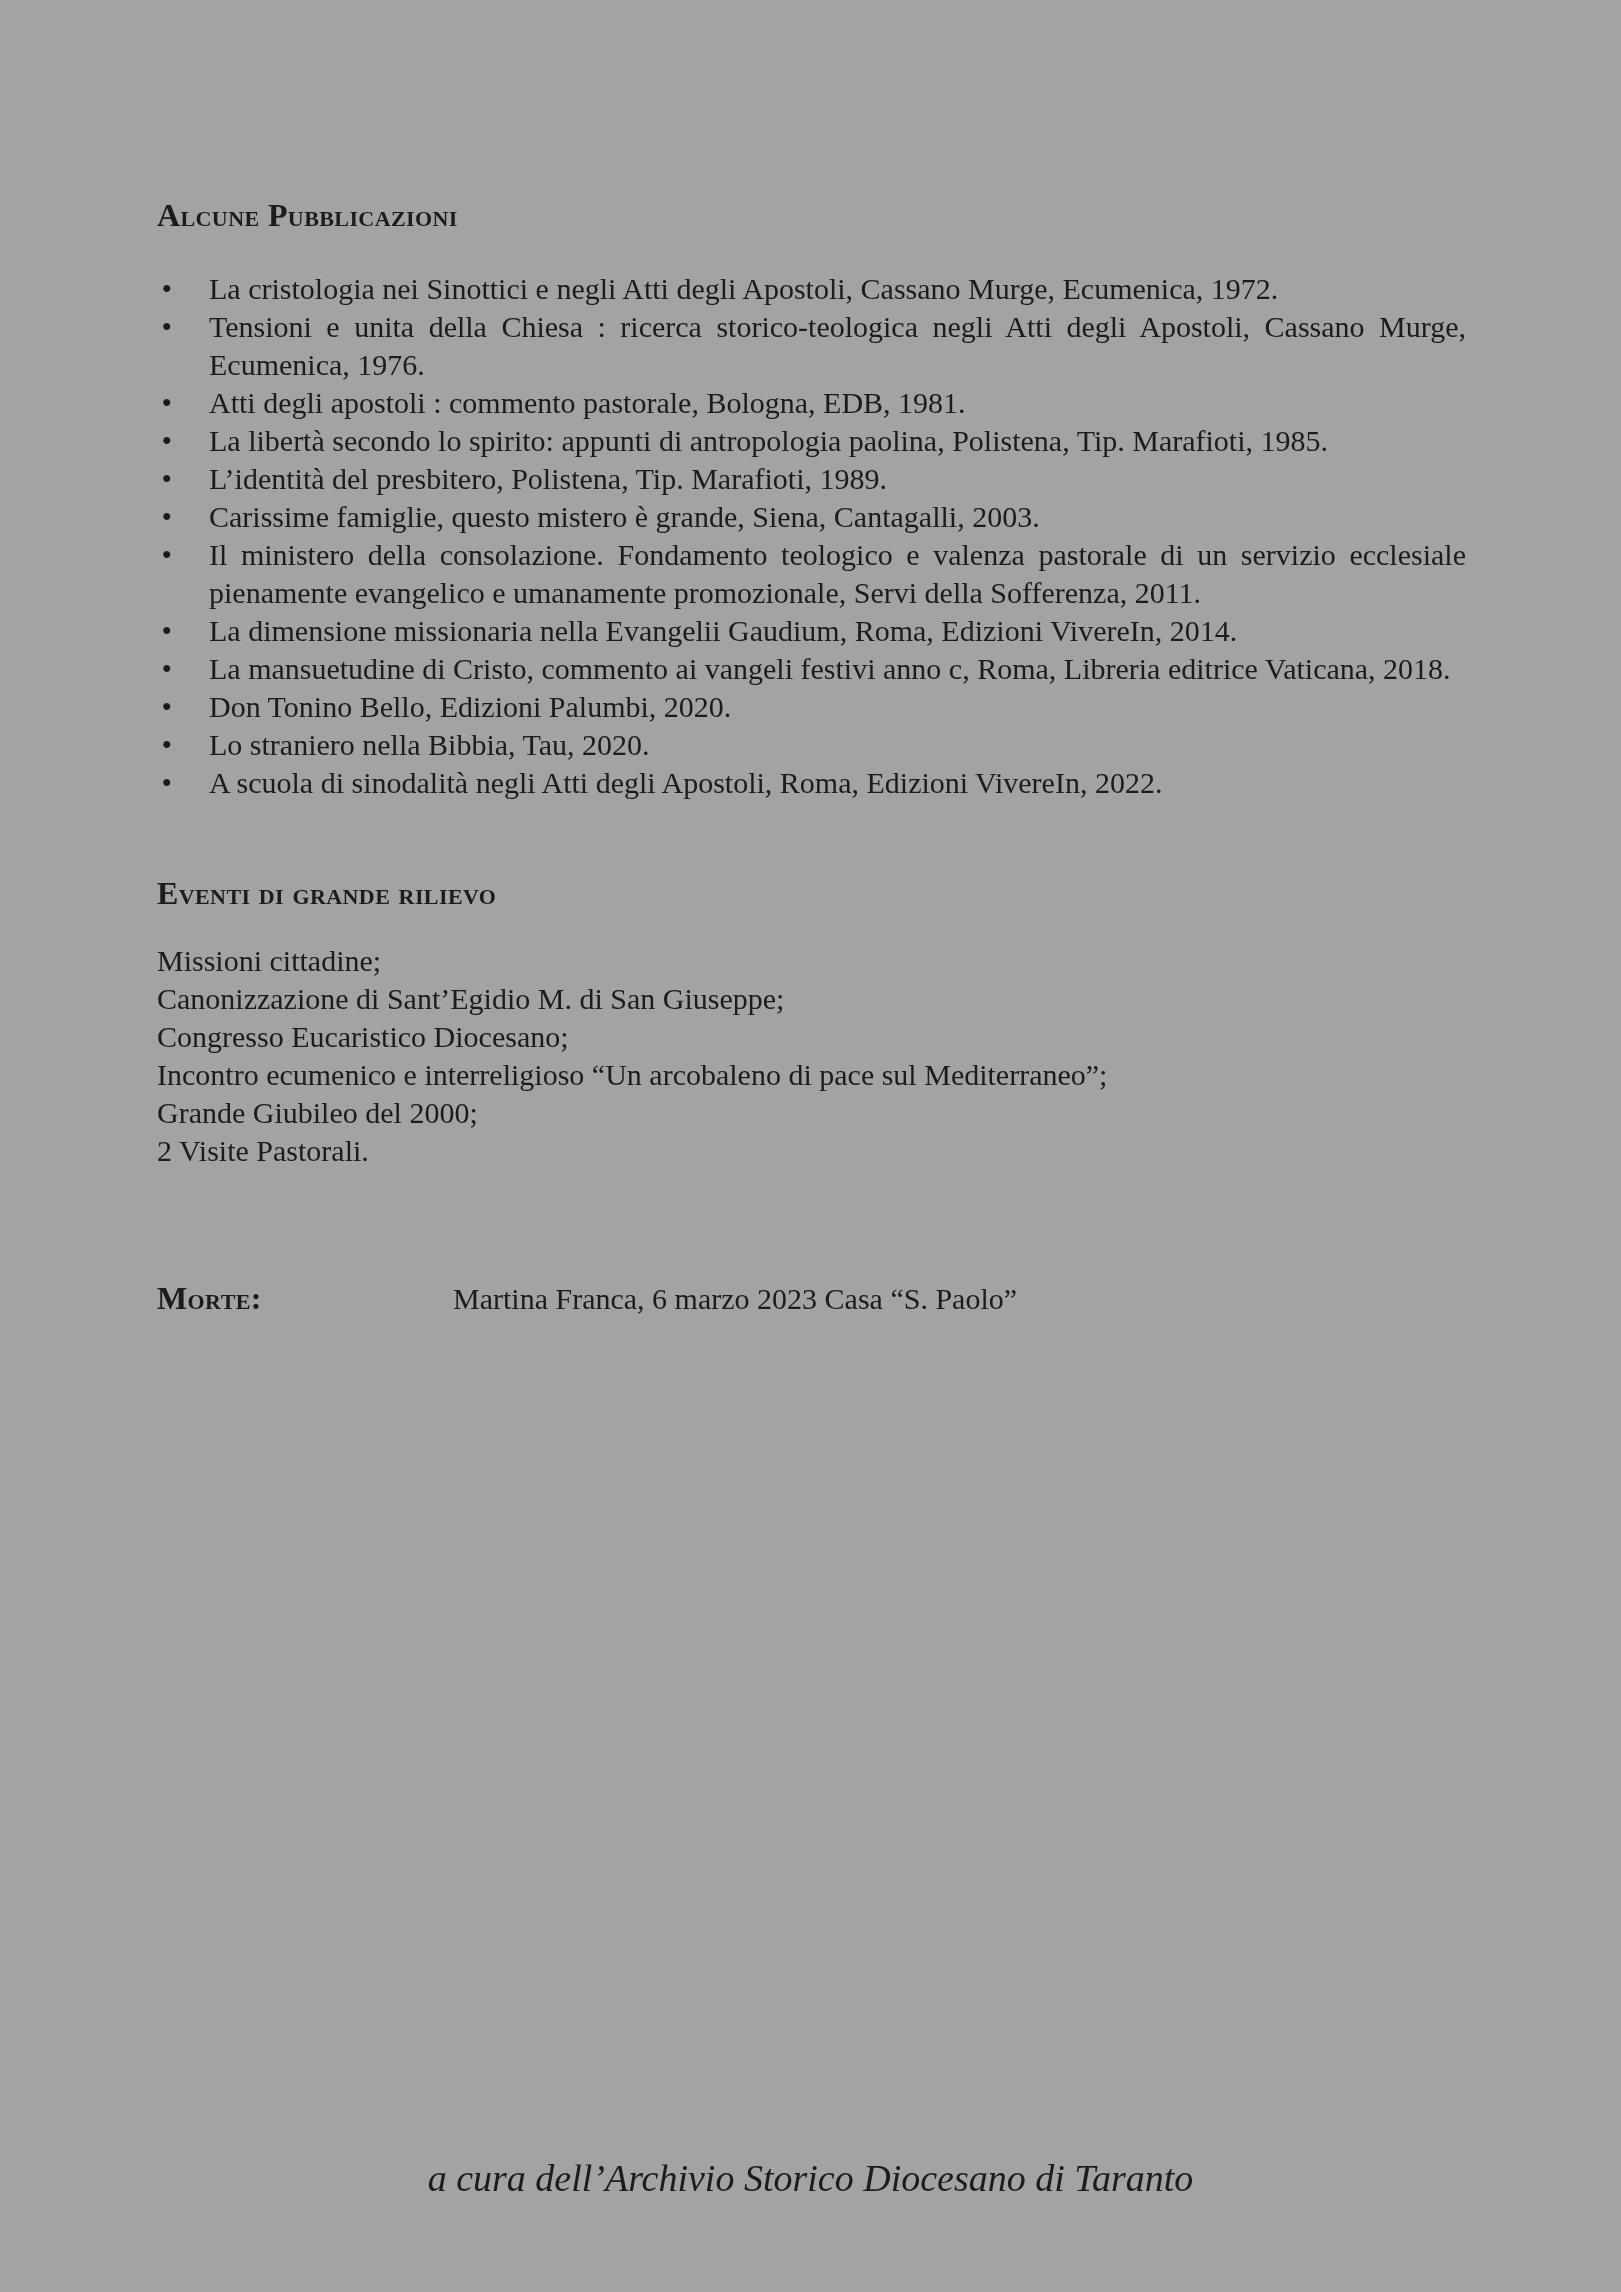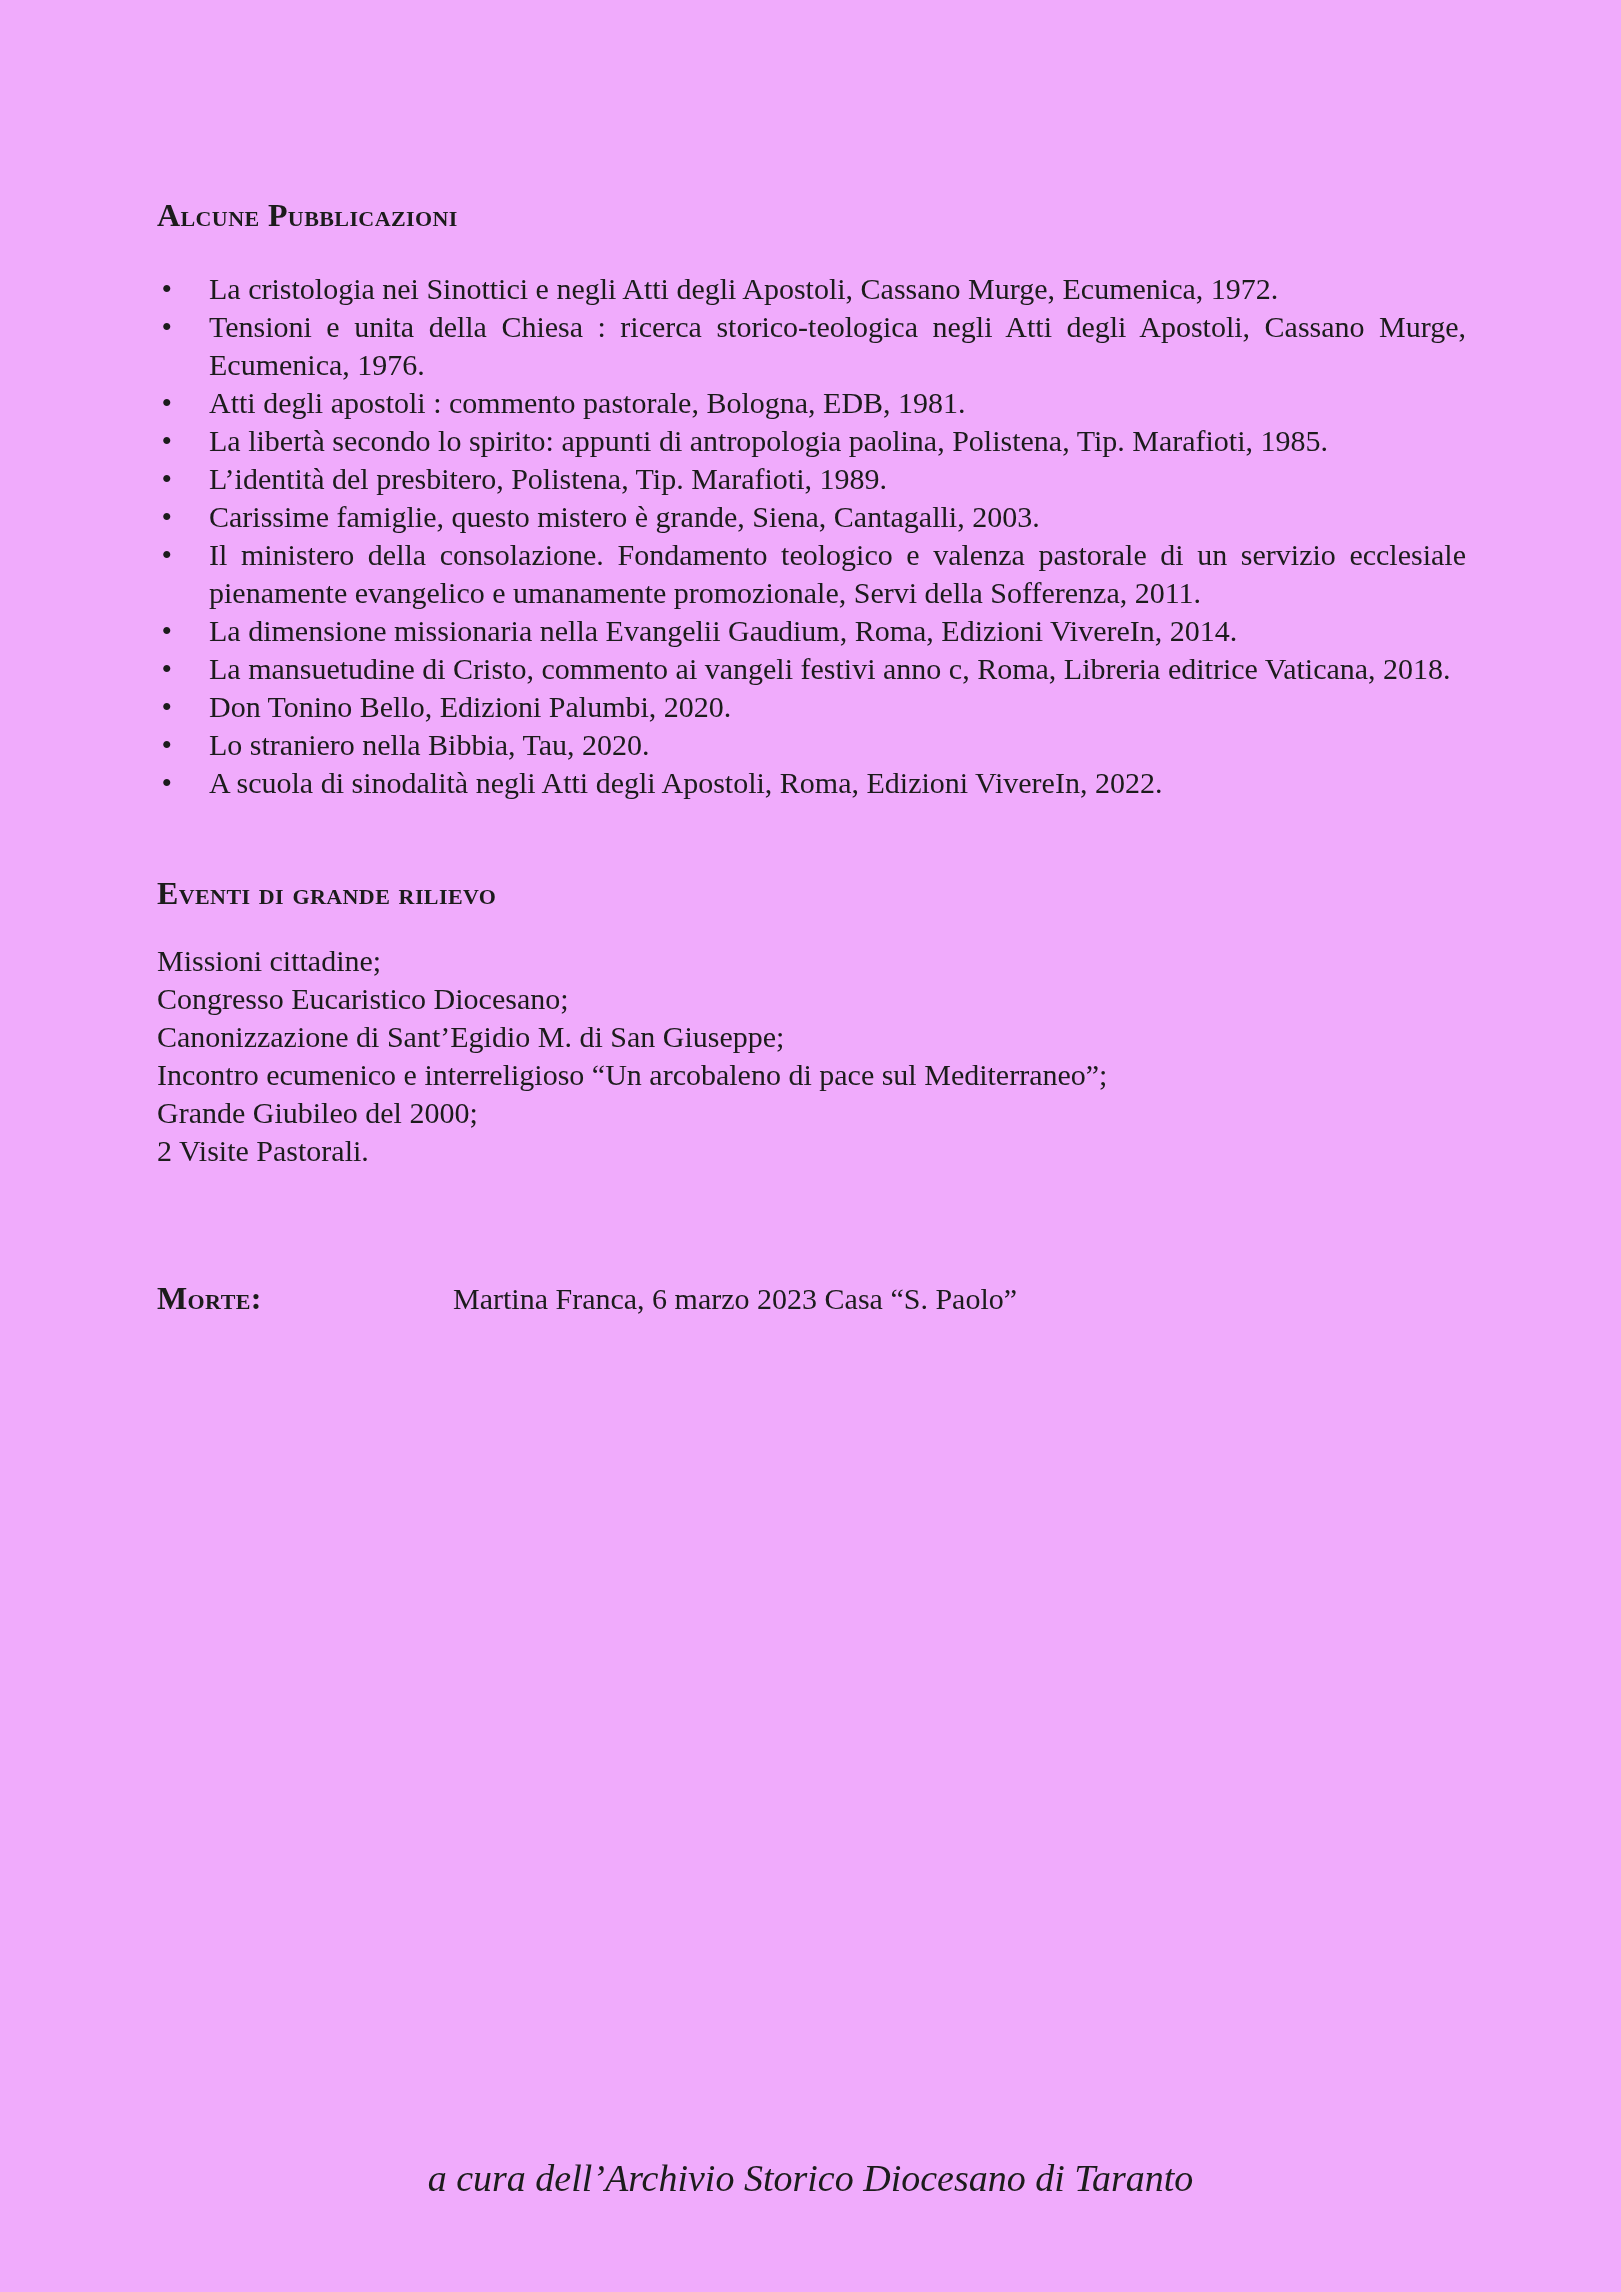--- a/index.html
+++ b/index.html
@@ -9,7 +9,7 @@
     position: relative;
     width: 1621px;
     height: 2293px;
-    background: #f0abfc;
+    background: #a3a3a3;
     color: #1c1c1c;
     font-family: "Liberation Serif", "DejaVu Serif", serif;
     font-size: 30px;

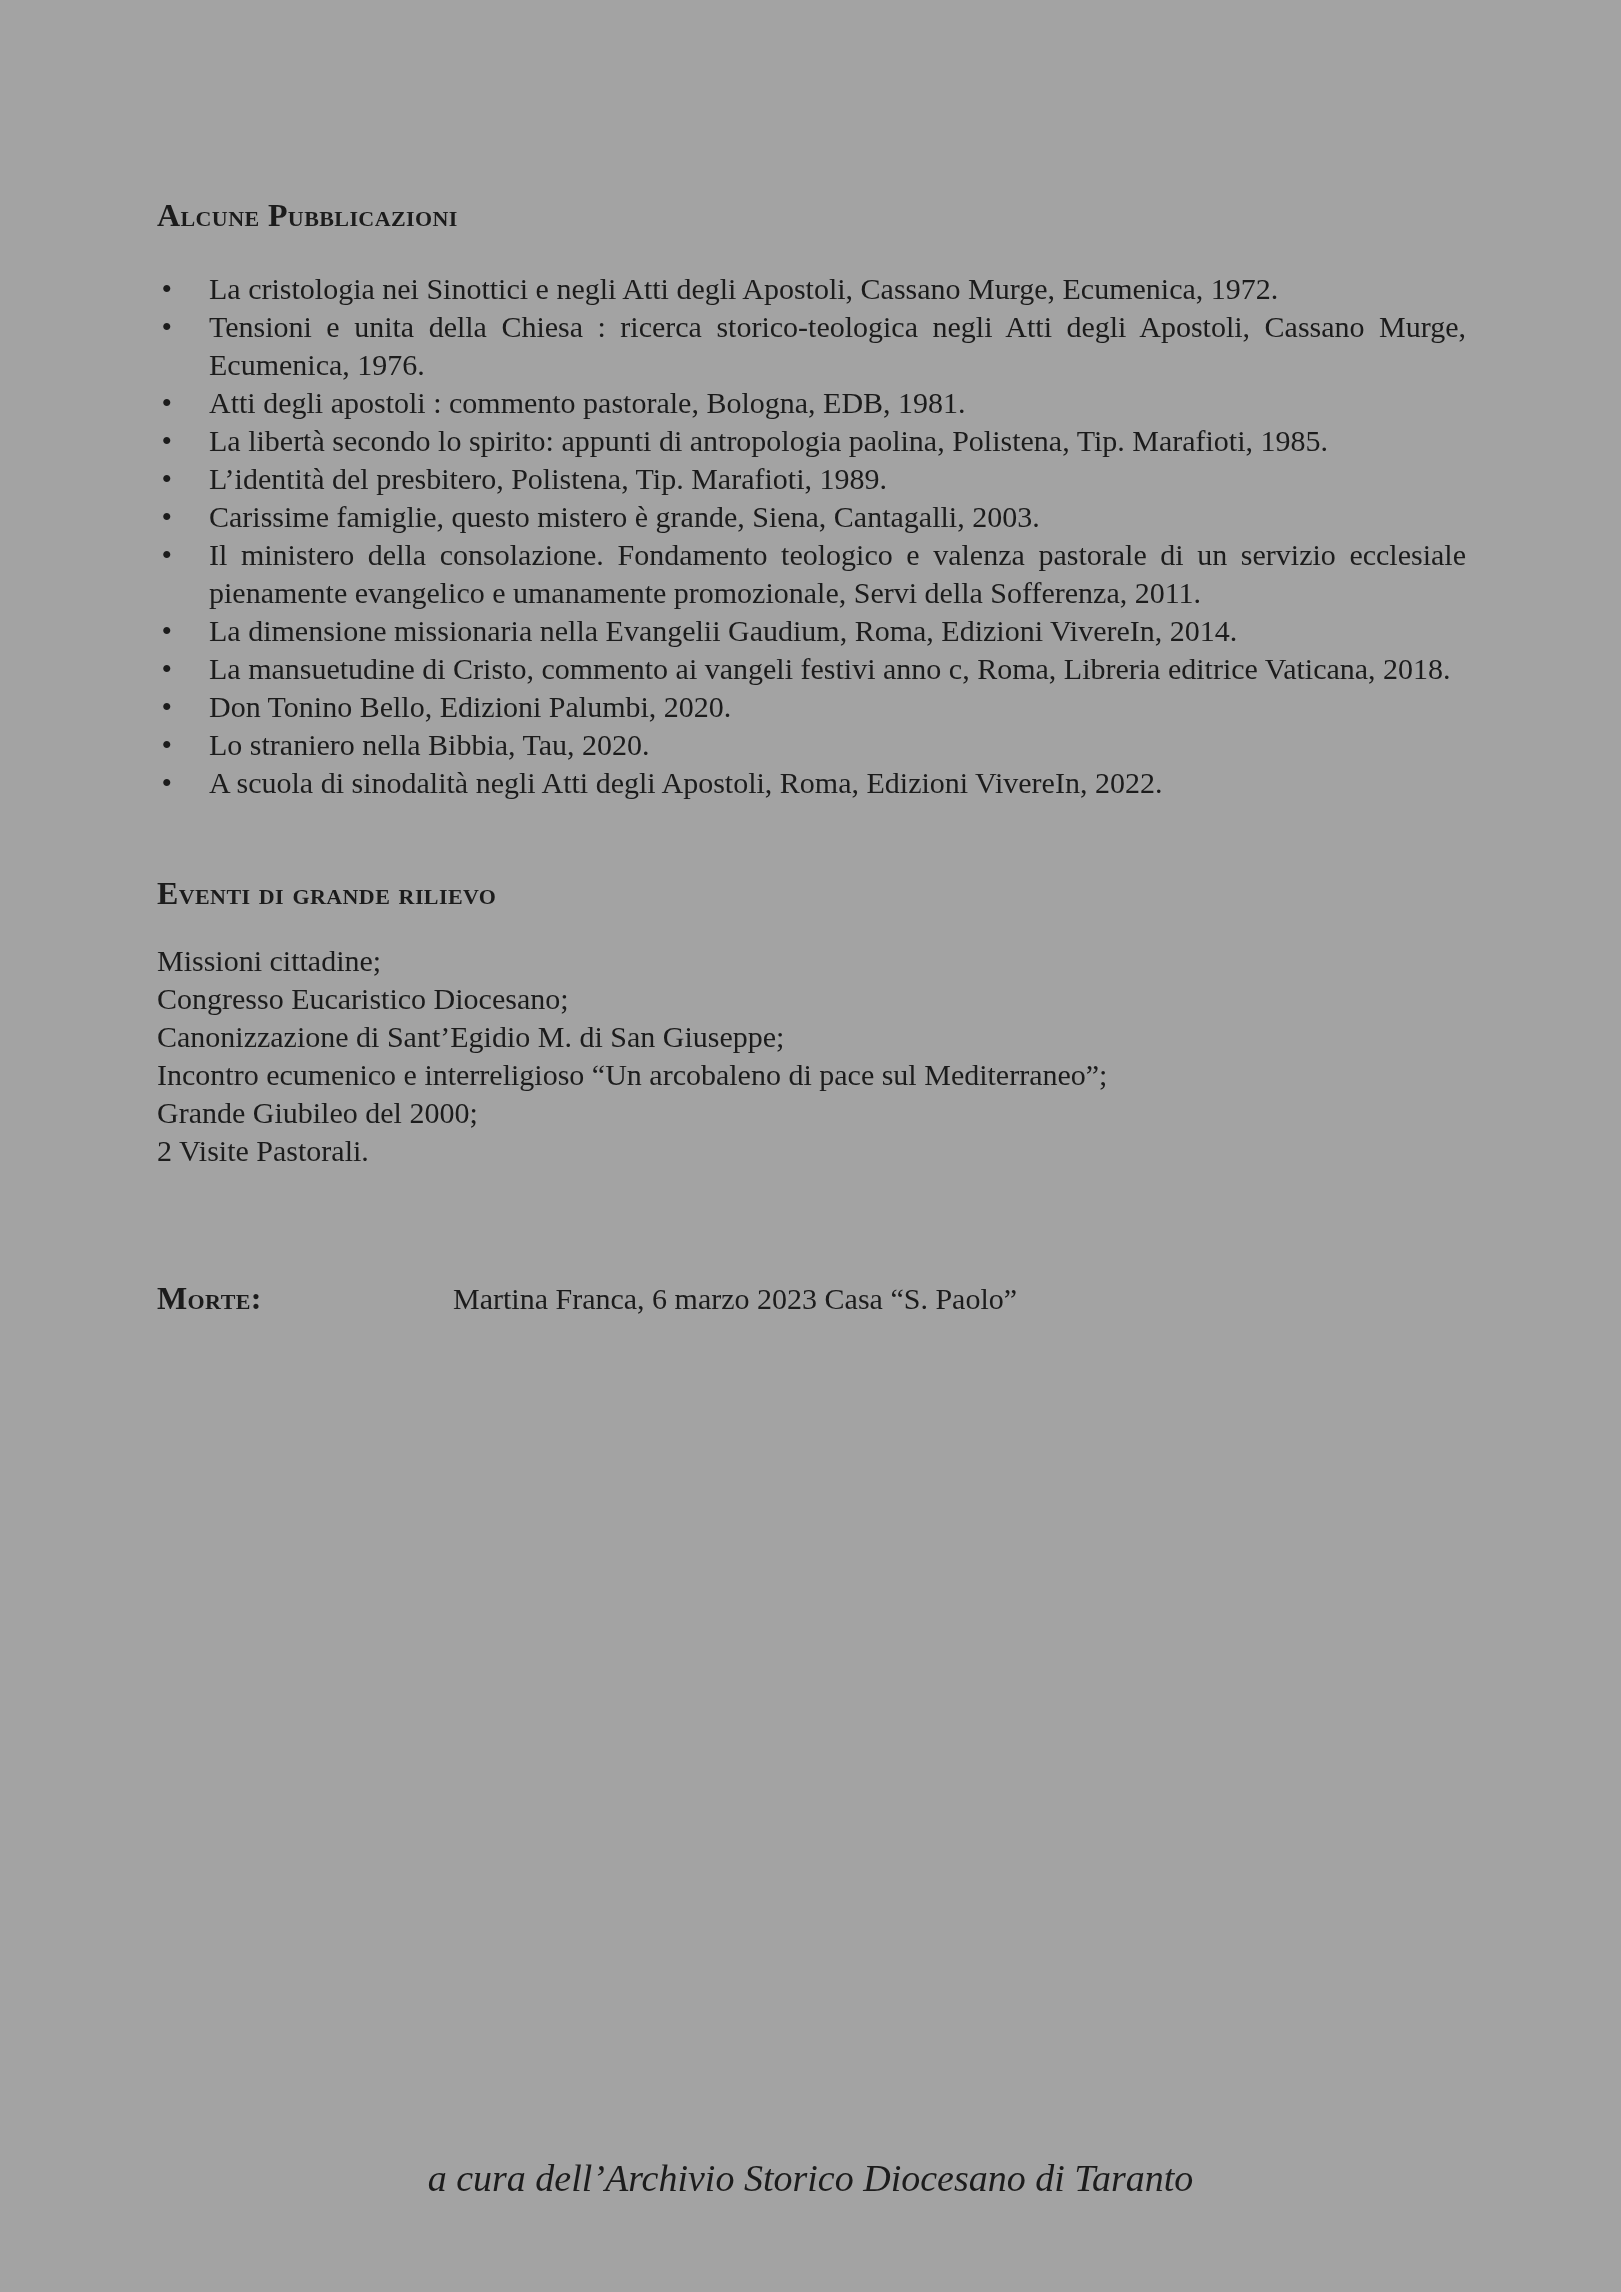--- a/index.html
+++ b/index.html
@@ -99,8 +99,8 @@
     <h2 class="heading">Eventi di grande rilievo</h2>
     <div class="events-list">
         <div class="event-line"><span>Missioni cittadine;</span></div>
+        <div class="event-line"><span>Canonizzazione di Sant’Egidio M. di San Giuseppe;</span></div>
         <div class="event-line"><span>Congresso Eucaristico Diocesano;</span></div>
-        <div class="event-line"><span>Canonizzazione di Sant’Egidio M. di San Giuseppe;</span></div>
         <div class="event-line"><span>Incontro ecumenico e interreligioso </span><span class="it">“Un arcobaleno di pace sul Mediterraneo”</span><span>;</span></div>
         <div class="event-line"><span>Grande Giubileo del 2000;</span></div>
         <div class="event-line"><span>2 Visite Pastorali.</span></div>

